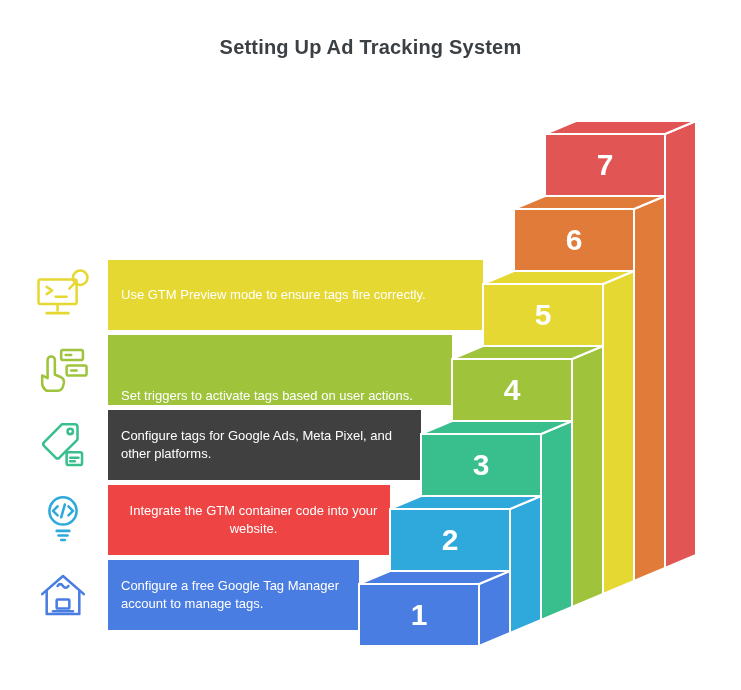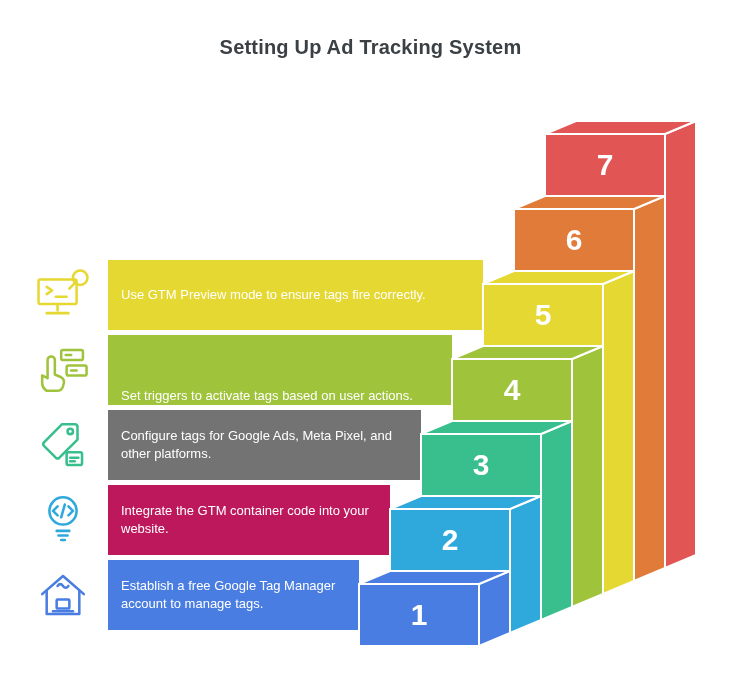--- a/index.html
+++ b/index.html
@@ -173,7 +173,7 @@
         <line x1="40" y1="50" x2="45" y2="50"></line>
       </svg>
     </span>
-    <div class="bar" style="background: #737373;">
+    <div class="bar" style="background: #404040;">
       <span class="bar-text">Configure tags for Google Ads, Meta Pixel, and other platforms.</span>
     </div>
   </div>

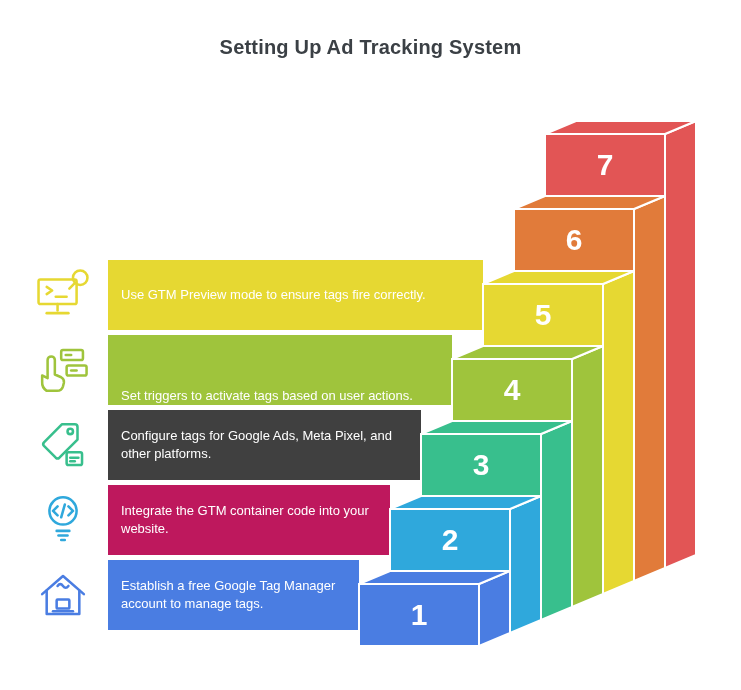--- a/index.html
+++ b/index.html
@@ -190,7 +190,7 @@
         <line x1="30" y1="54" x2="34" y2="54"></line>
       </svg>
     </span>
-    <div class="bar" style="background: #be185d;">
+    <div class="bar" style="background: #ef4444; text-align: center;">
       <span class="bar-text">Integrate the GTM container code into your website.</span>
     </div>
   </div>

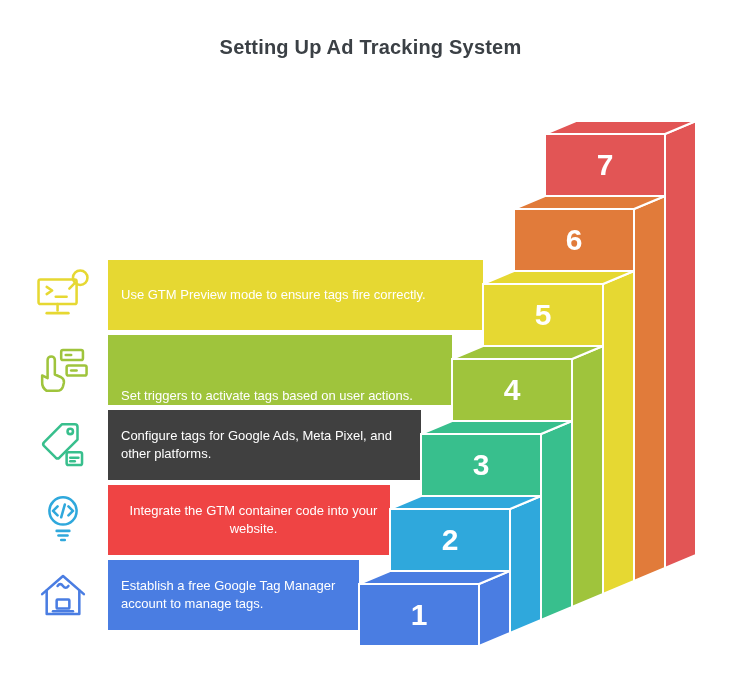--- a/index.html
+++ b/index.html
@@ -206,7 +206,7 @@
       </svg>
     </span>
     <div class="bar" style="background: rgb(74, 125, 226);">
-      <span class="bar-text">Establish a free Google Tag Manager account to manage tags.</span>
+      <span class="bar-text">Configure a free Google Tag Manager account to manage tags.</span>
     </div>
   </div>
 

